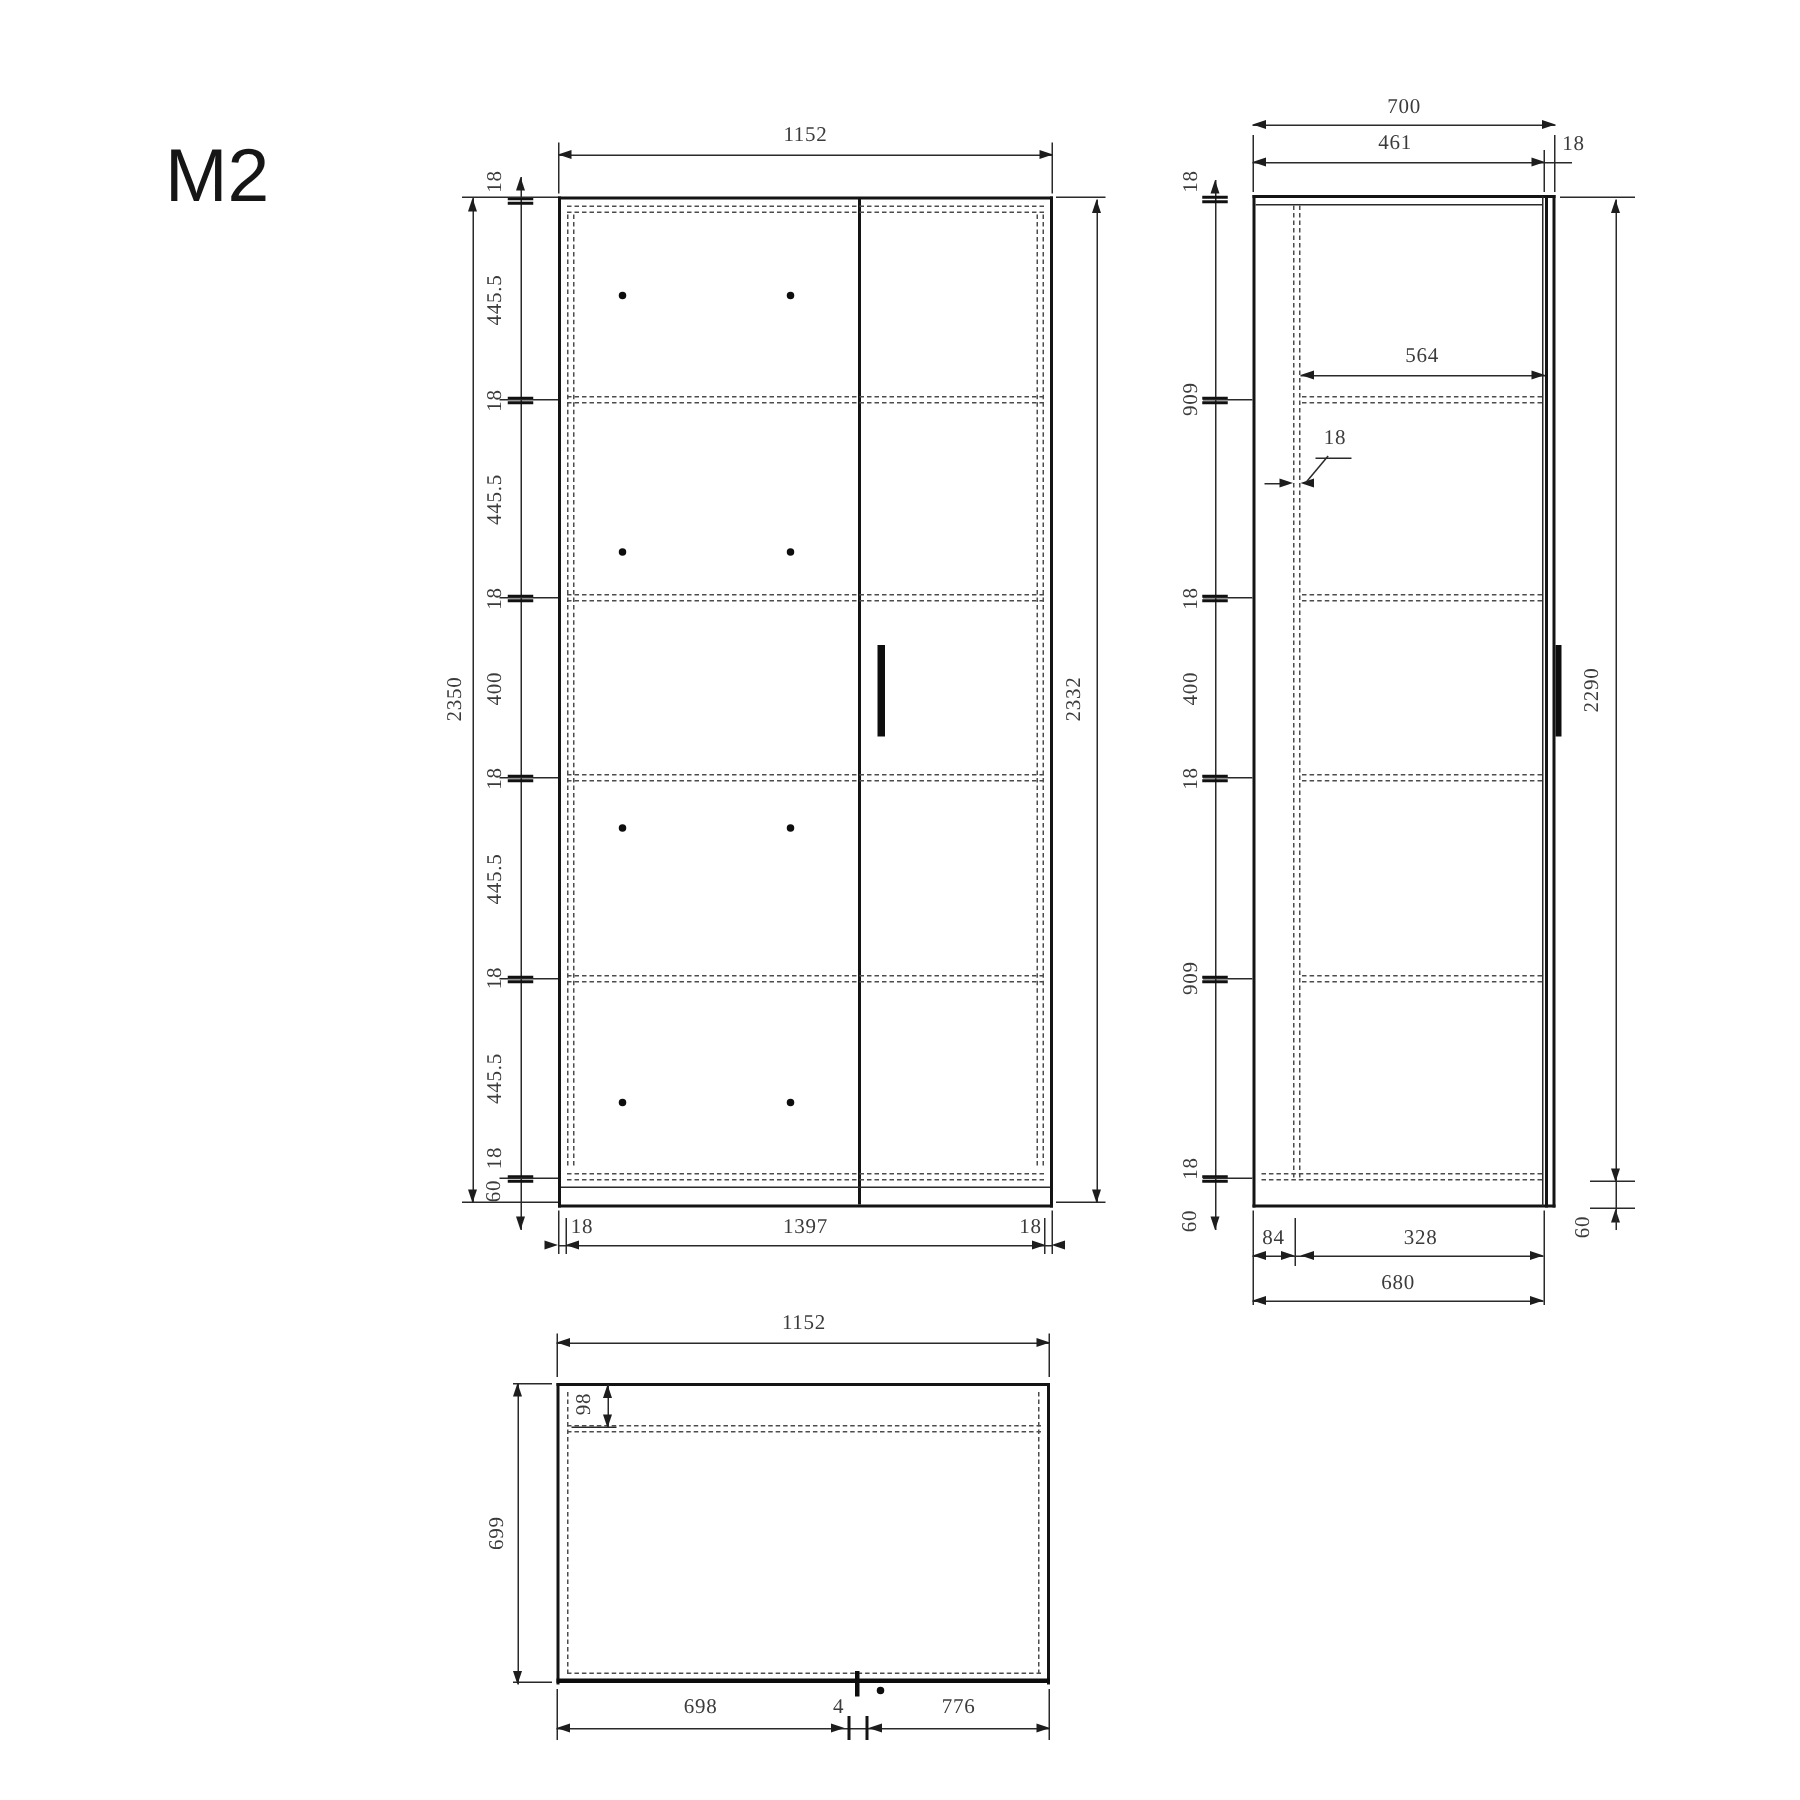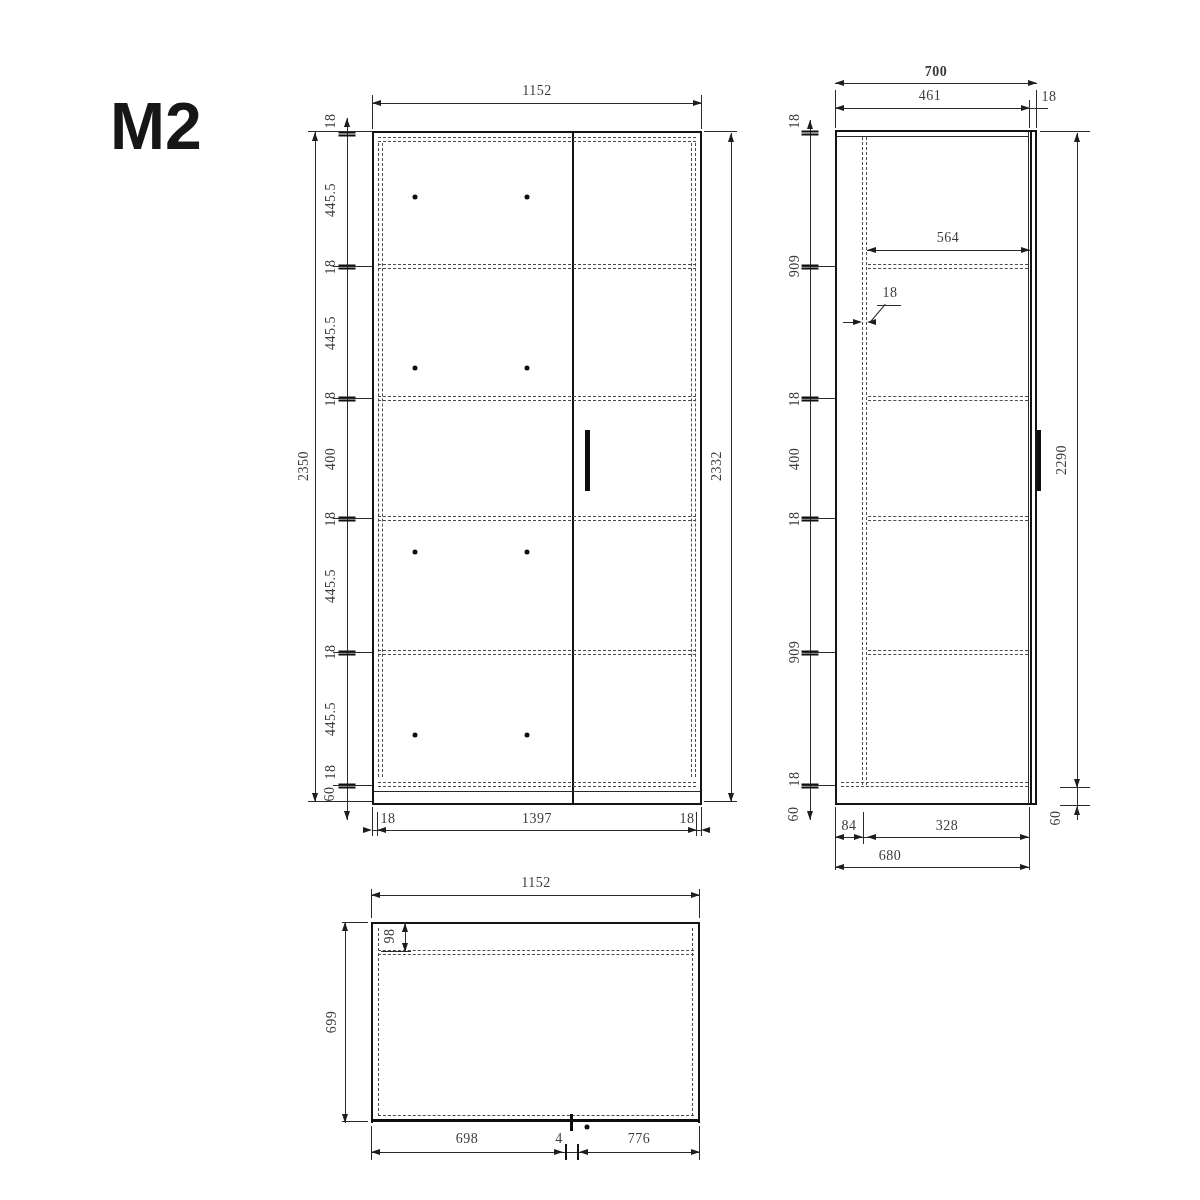--- a/index.html
+++ b/index.html
@@ -146,7 +146,7 @@
   <div class="lh" style="left:835px;top:83px;width:202px;"></div>
   <div class="ar l" style="left:835px;top:80px;"></div>
   <div class="ar r" style="left:1028px;top:80px;"></div>
-  <div class="lab" style="left:936px;top:72px;font-weight:bold;">700</div>
+  <div class="lab" style="left:936px;top:72px;">700</div>
   <div class="lv" style="left:1029px;top:100px;height:28px;"></div>
   <div class="lh" style="left:835px;top:108px;width:195px;"></div>
   <div class="lh" style="left:1030px;top:108px;width:18px;"></div>

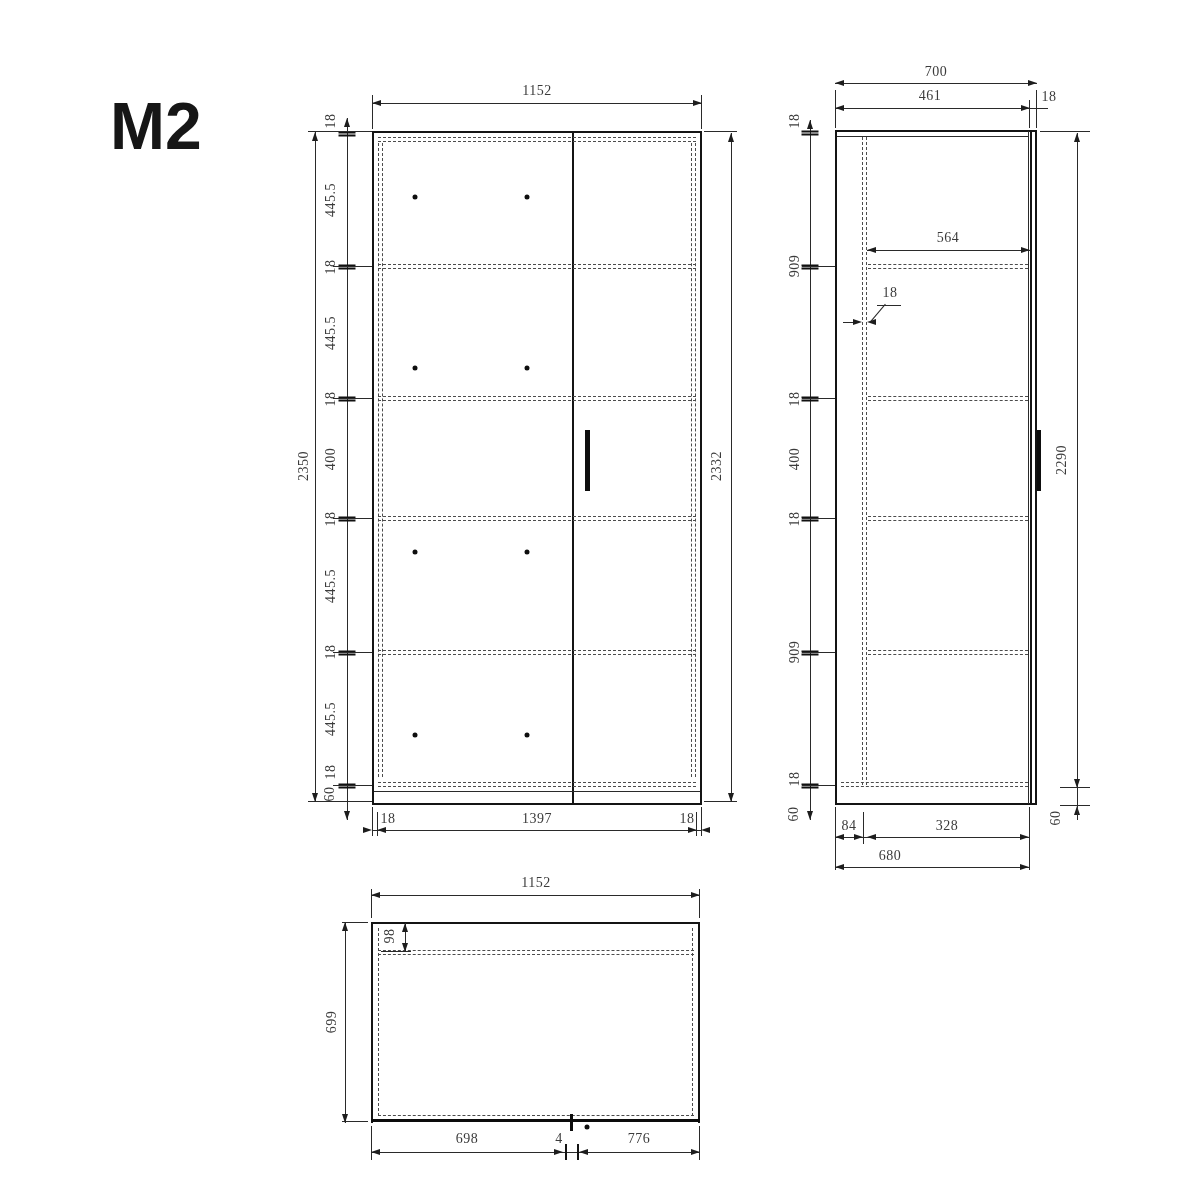--- a/index.html
+++ b/index.html
@@ -21,7 +21,7 @@
   
   .lab{position:absolute;font-size:14px;color:#3b3b3b;white-space:nowrap;transform:translate(-50%,-50%);letter-spacing:0.5px;}
   .vlab{position:absolute;font-size:14px;color:#3b3b3b;white-space:nowrap;transform:translate(-50%,-50%) rotate(-90deg);letter-spacing:0.5px;}
-  .title{position:absolute;font-family:"Liberation Sans",sans-serif;font-weight:bold;font-size:66px;color:#161616;}
+  .title{position:absolute;font-family:"Liberation Sans",sans-serif;font-weight:normal;font-size:50px;color:#161616;}
   
   .ar{position:absolute;width:0;height:0;border:solid transparent;}
   .ar.l{border-width:3.5px 9px 3.5px 0;border-right-color:#1d1d1d;}

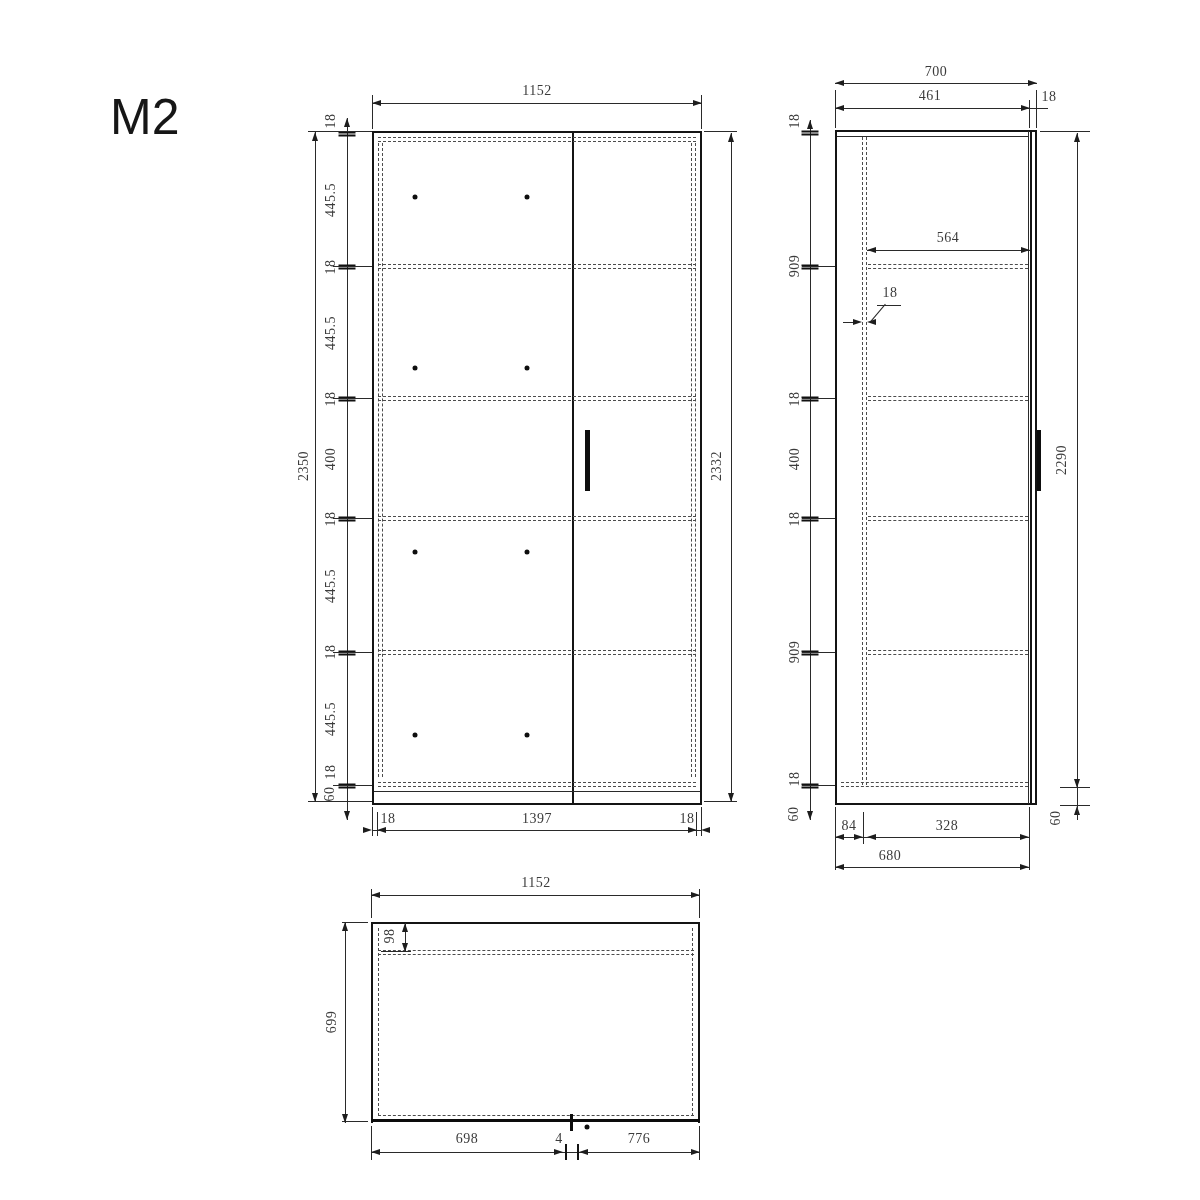--- a/index.html
+++ b/index.html
@@ -215,7 +215,7 @@
   <div class="lh" style="left:835px;top:867px;width:194px;"></div>
   <div class="ar l" style="left:835px;top:864px;"></div>
   <div class="ar r" style="left:1020px;top:864px;"></div>
-  <div class="lab" style="left:890px;top:856px;font-family:Liberation Serif, serif;">680</div>
+  <div class="lab" style="left:932px;top:856px;font-family:Liberation Serif, serif;">680</div>
 
   <div class="lh2" style="left:371px;top:922px;width:329px;"></div>
   <div class="lv2" style="left:371px;top:922px;height:201px;"></div>

